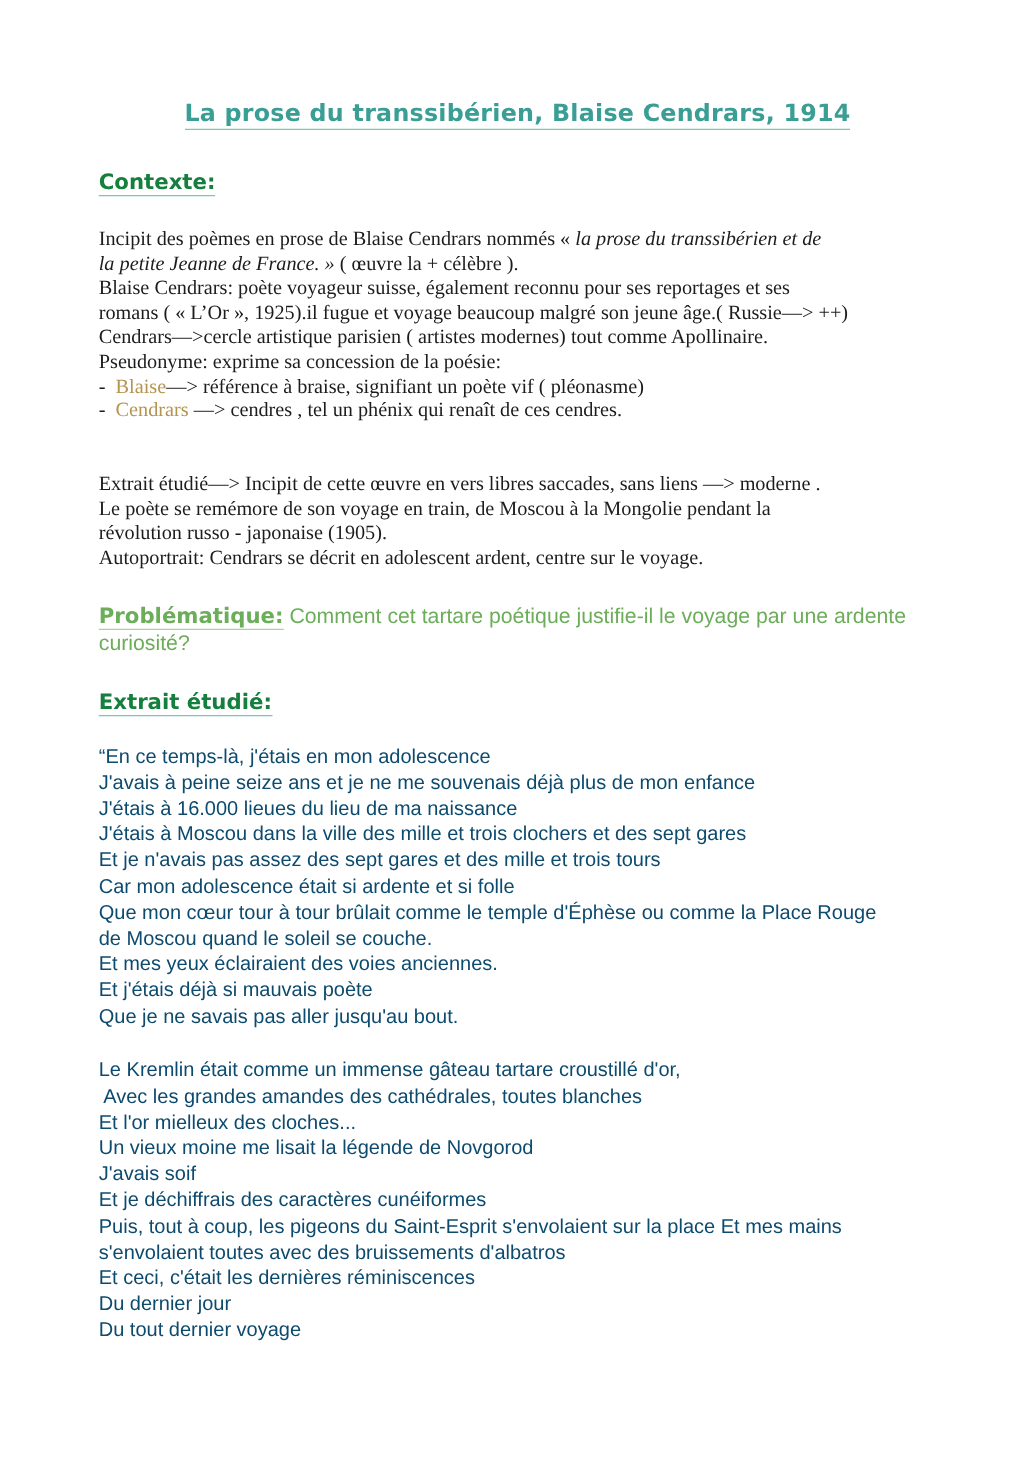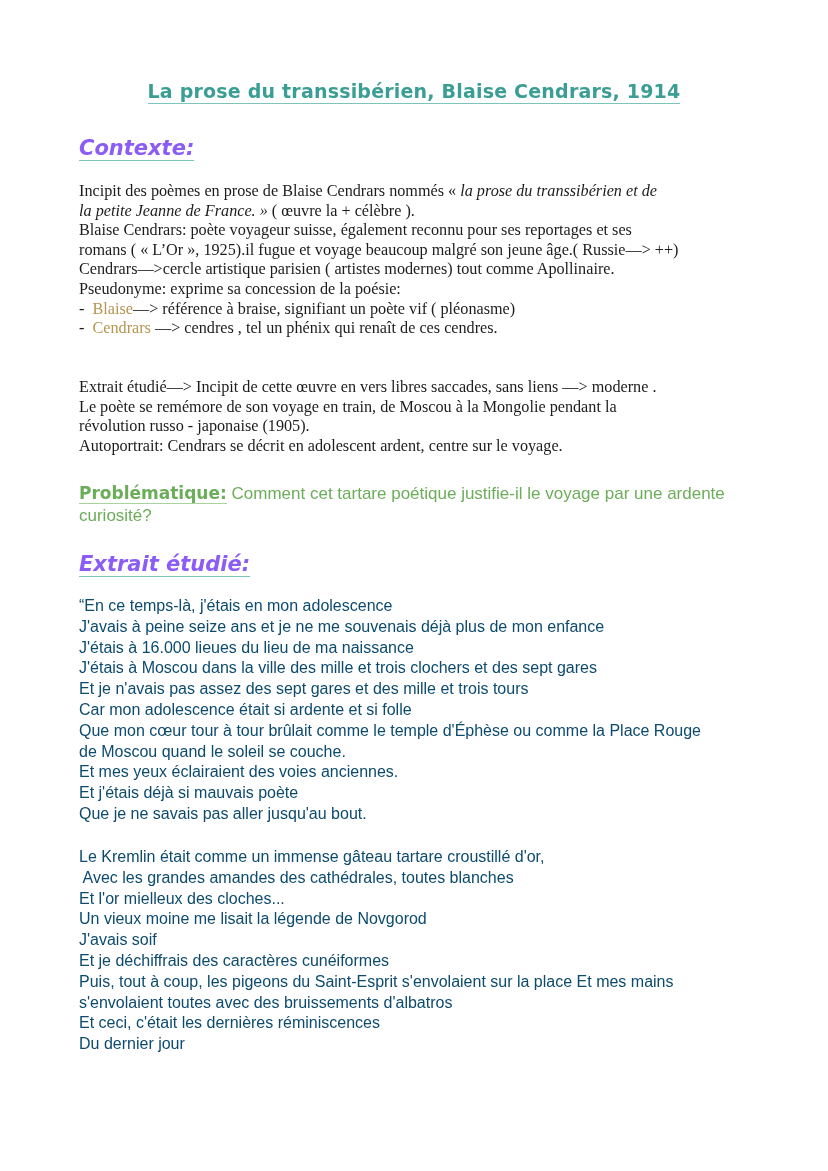--- a/index.html
+++ b/index.html
@@ -15,9 +15,8 @@
 
     .heading {
       position: absolute; left: 79px;
-      font-family: "DejaVu Sans", sans-serif; font-weight: bold; font-size: 21px;
-      color: #8b5cf6;
-      font-style: italic;
+      font-family: "DejaVu Sans", sans-serif; font-weight: bold; font-size: 17px;
+      color: #15803d;
     }
     .heading span { border-bottom: 1px solid #7cc4bc; }
 

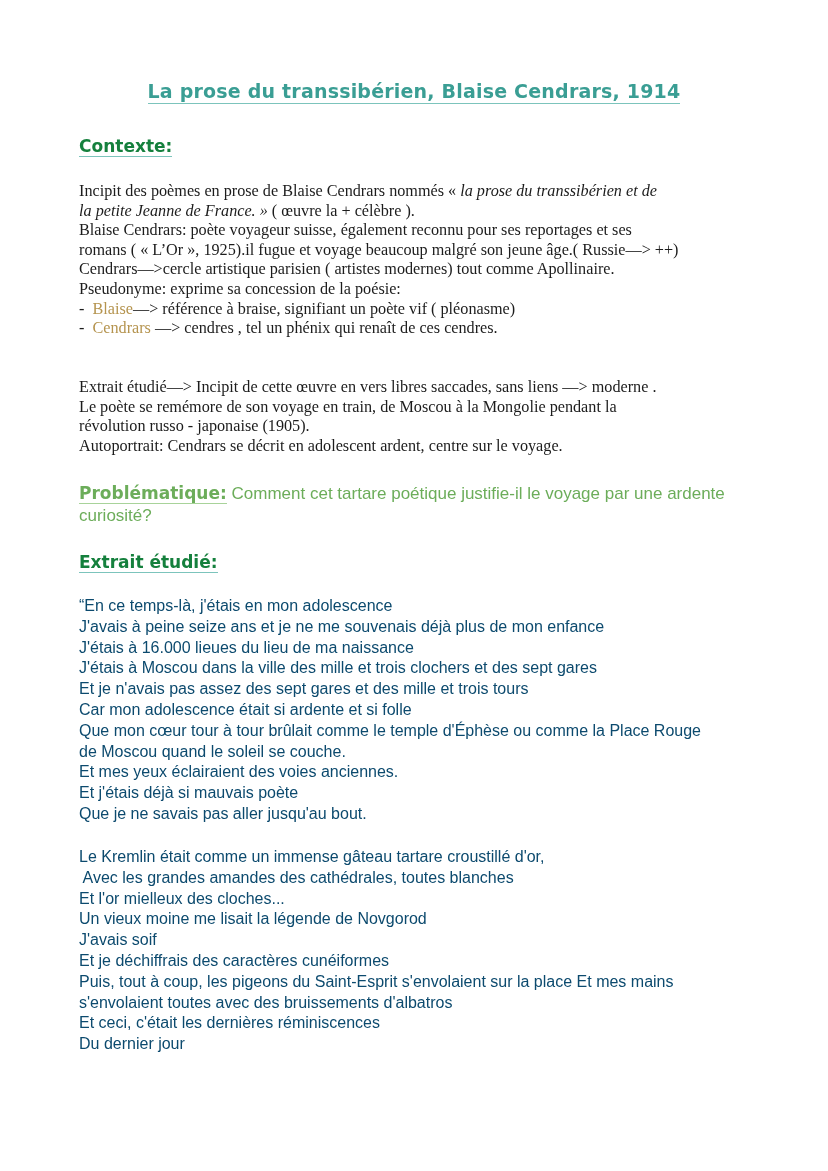--- a/index.html
+++ b/index.html
@@ -111,6 +111,7 @@
     <p>s'envolaient toutes avec des bruissements d'albatros</p>
     <p>Et ceci, c'était les dernières réminiscences</p>
     <p>Du dernier jour</p>
+    <p>Du tout dernier voyage</p>
   </div>
 
 </div>

